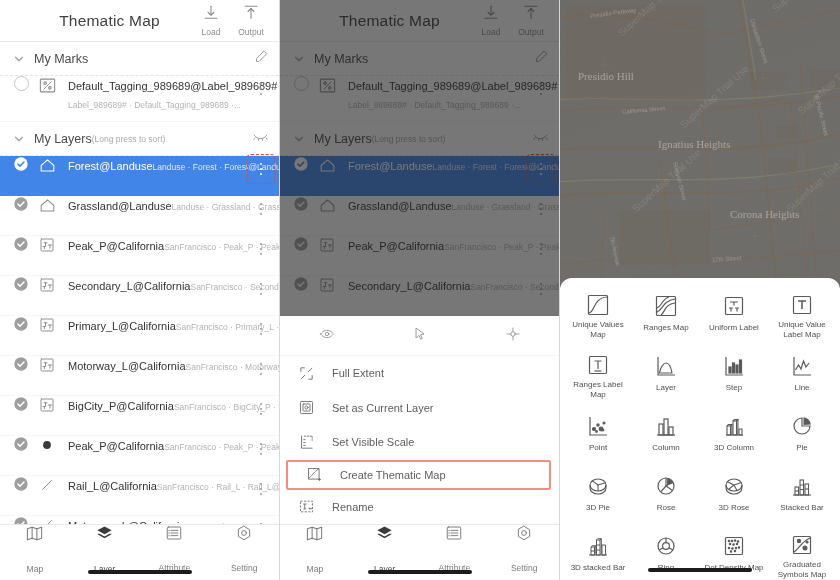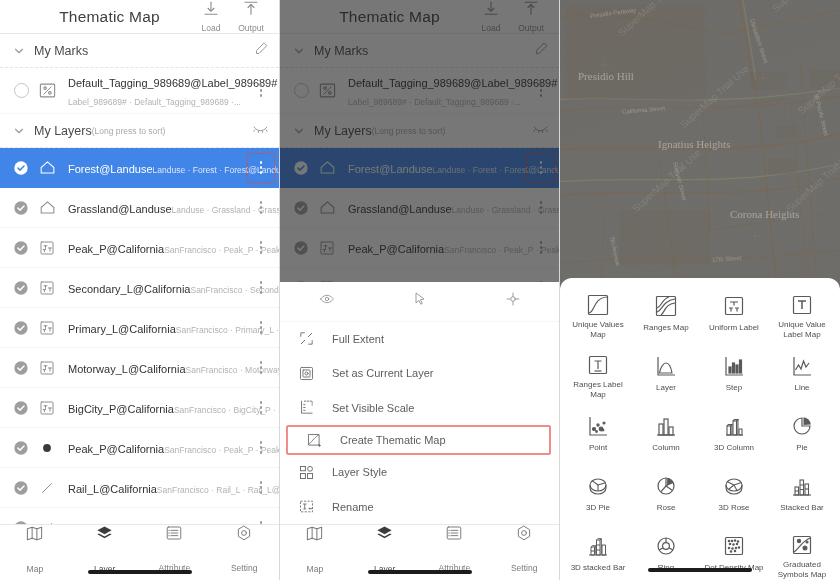--- a/index.html
+++ b/index.html
@@ -26,7 +26,7 @@
 
   
   .hdr {
-    height: 34px;
+    height: 42px;
     display: flex; align-items: center;
     padding: 0 8px 0 0;
     border-bottom: 1px solid #e8e8e8;

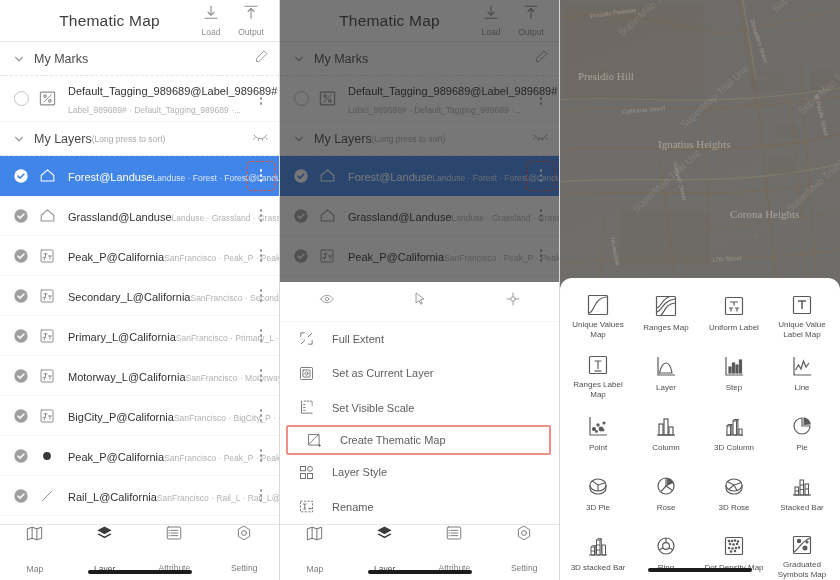--- a/index.html
+++ b/index.html
@@ -66,7 +66,7 @@
   .list { background:#fff; }
   .row {
     height: 40px;
-    display: flex; align-items: center;
+    display: flex; align-items: flex-start;
     padding: 0 6px 0 10px;
     border-bottom: 1px dotted #ececec;
     background: #fff;

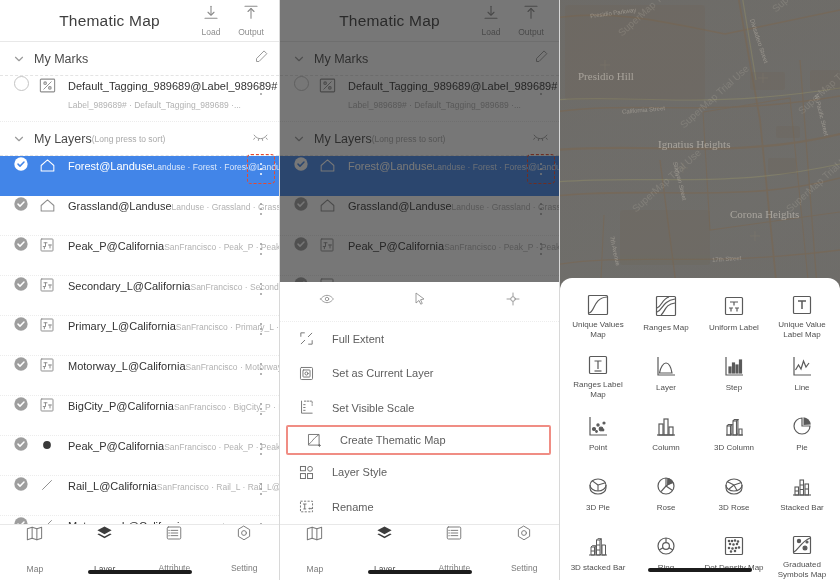--- a/index.html
+++ b/index.html
@@ -887,17 +887,6 @@
               </svg>
             </span>
             <span class="mi-lbl">Create Thematic Map</span>
-          </div>
-          <div class="mitem">
-            <span class="mi-ico">
-              <svg width="17" height="17" viewBox="0 0 24 24" fill="none" stroke="#6f6f6f" stroke-width="1.4">
-                <rect x="3.5" y="3.5" width="7" height="6"></rect>
-                <circle cx="17" cy="6.8" r="3.4"></circle>
-                <rect x="3.5" y="13.5" width="7" height="7"></rect>
-                <rect x="13.5" y="13.5" width="7" height="7"></rect>
-              </svg>
-            </span>
-            <span class="mi-lbl">Layer Style</span>
           </div>
           <div class="mitem">
             <span class="mi-ico">

